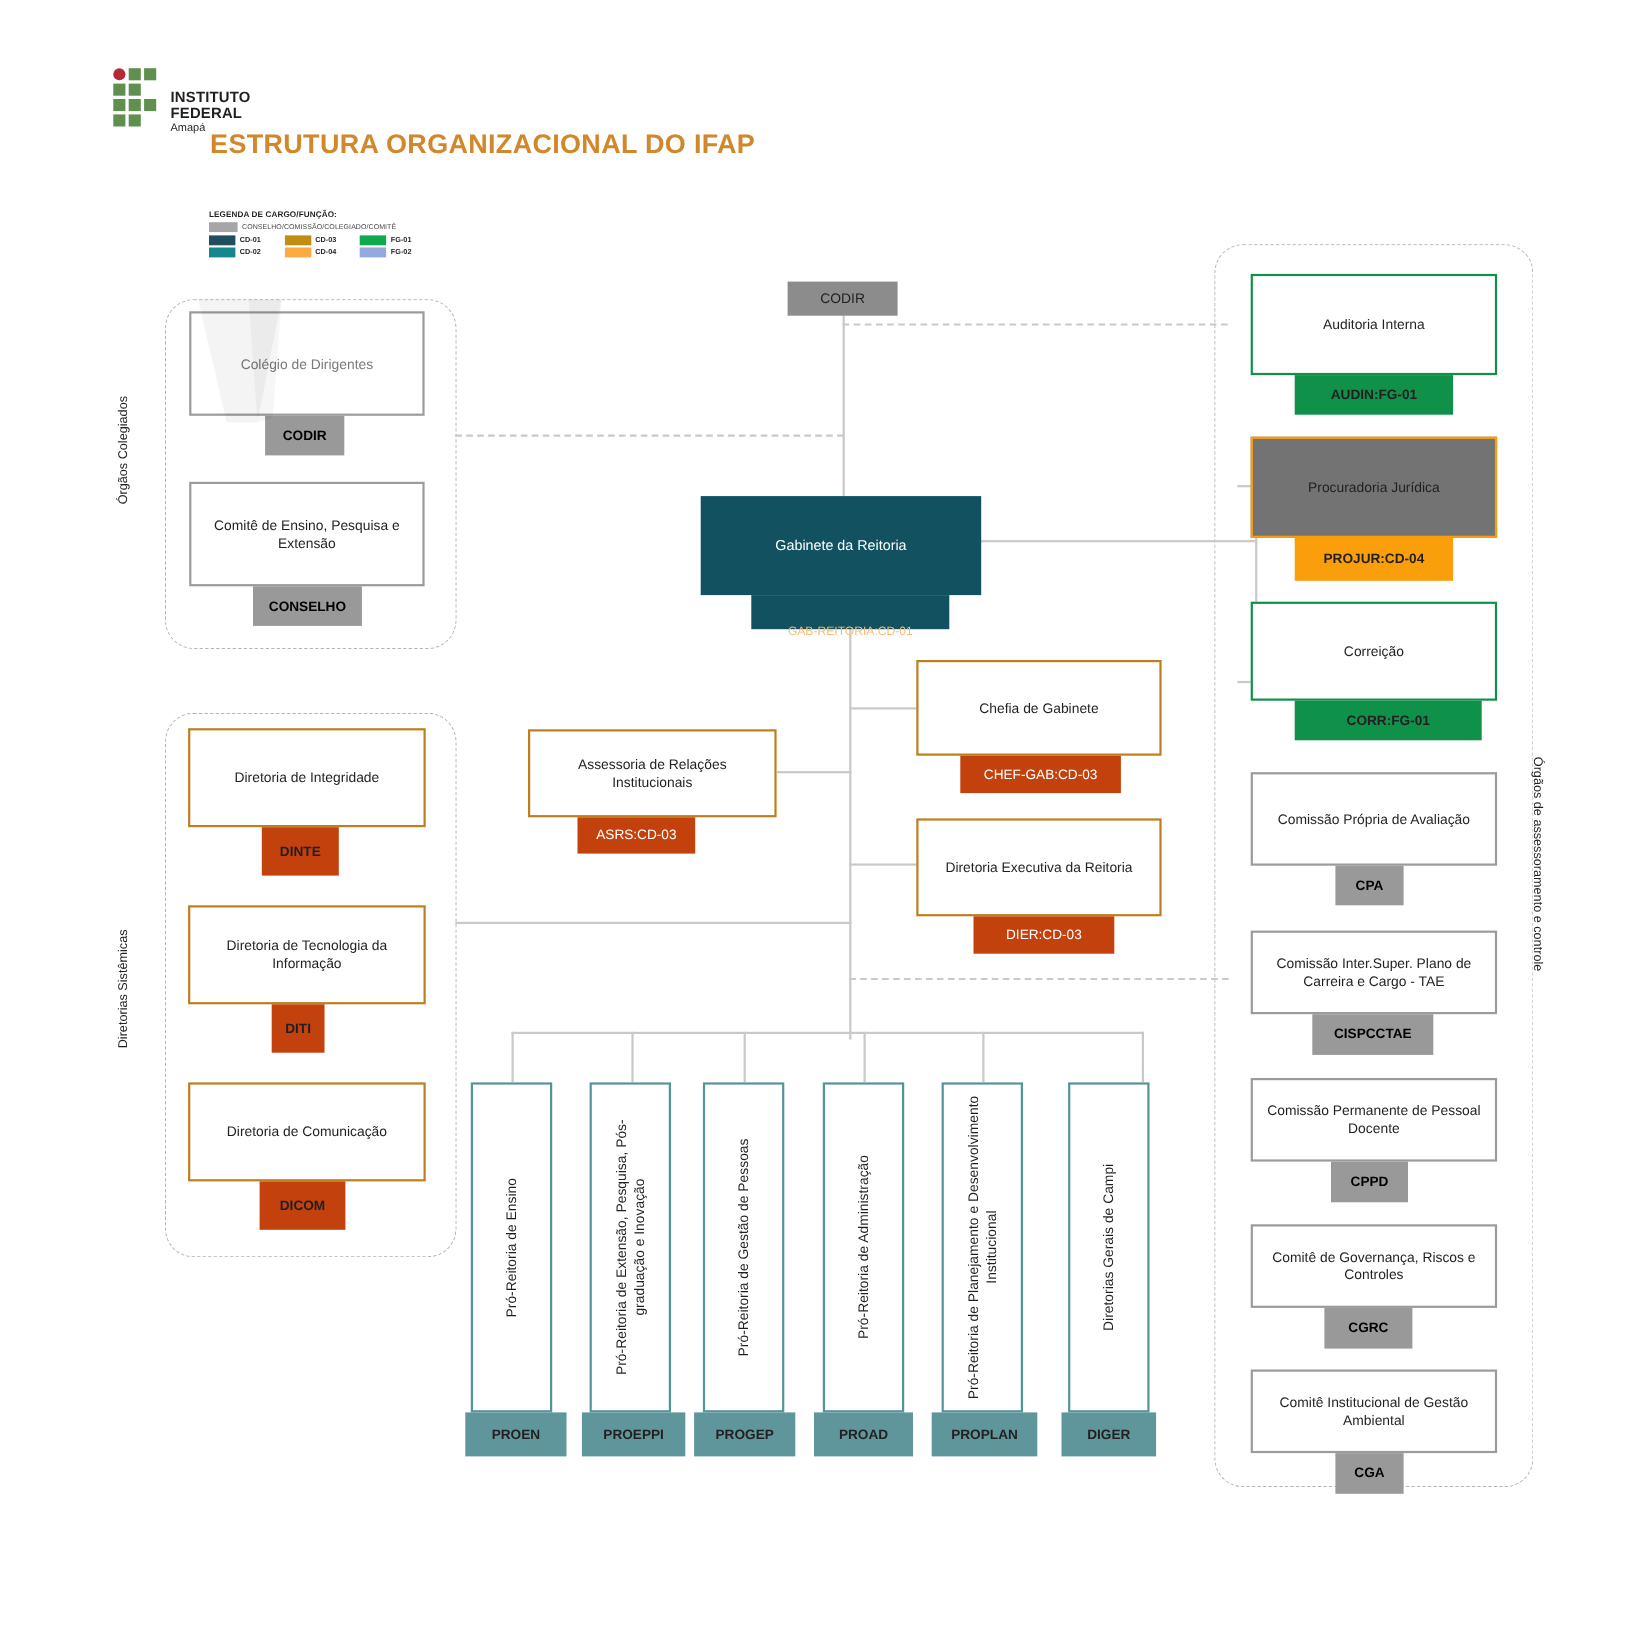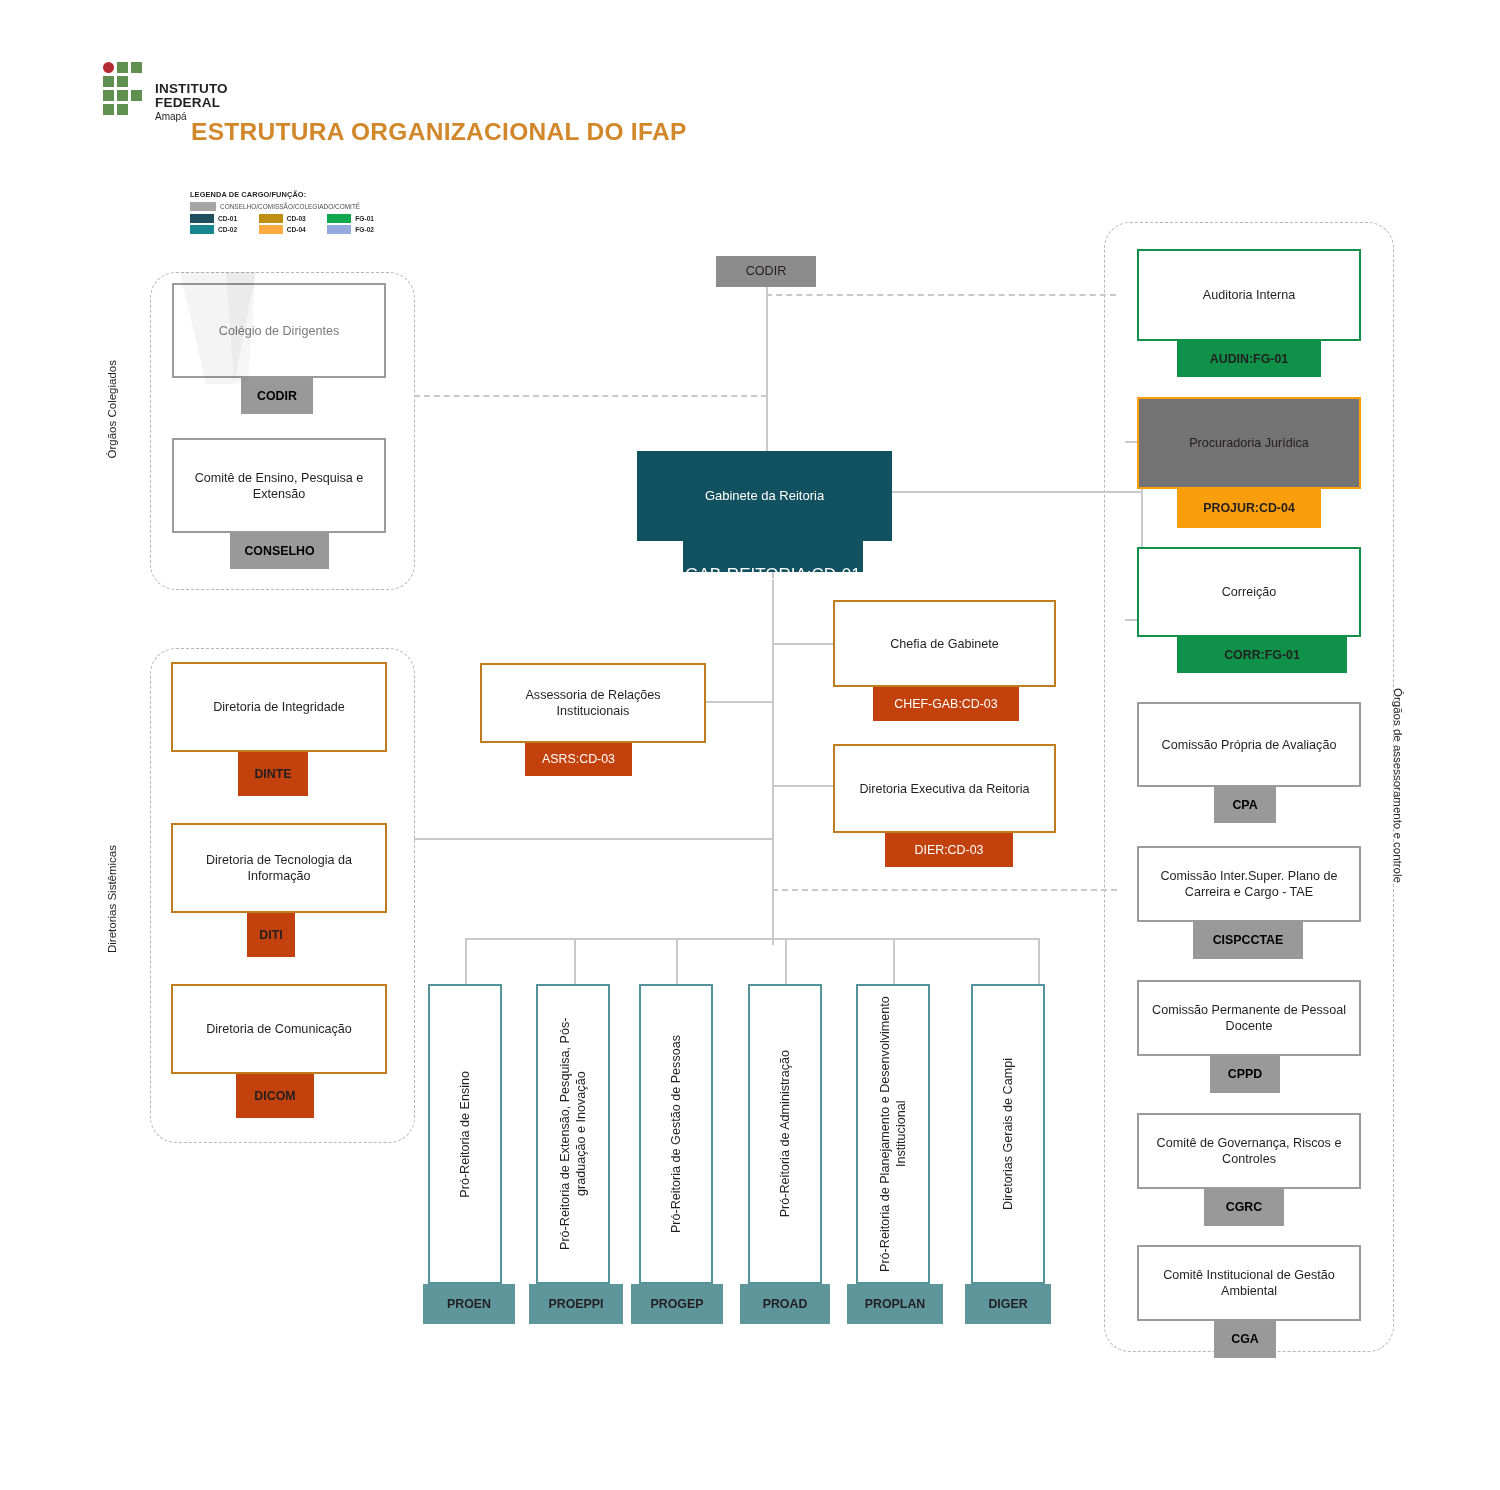--- a/index.html
+++ b/index.html
@@ -60,7 +60,7 @@
   .v-cd01{background:#125260;border:none;}
   .v-cd01 .label{color:#ffffff;font-size:13px;}
   .b-cd01{background:#125260;}
-  .b-cd01 .blabel{color:#ffffff;font-weight:normal;font-size:17px;margin-top:36px;}
+  .b-cd01 .blabel{color:#fdba74;font-weight:normal;font-size:11px;margin-top:36px;}
   .v-cd03{background:#ffffff;border:2.4px solid #c07d1e;}
   .b-cd03{background:#c2410c;}
   .b-cd03 .blabel{color:#ffffff;font-weight:normal;}

